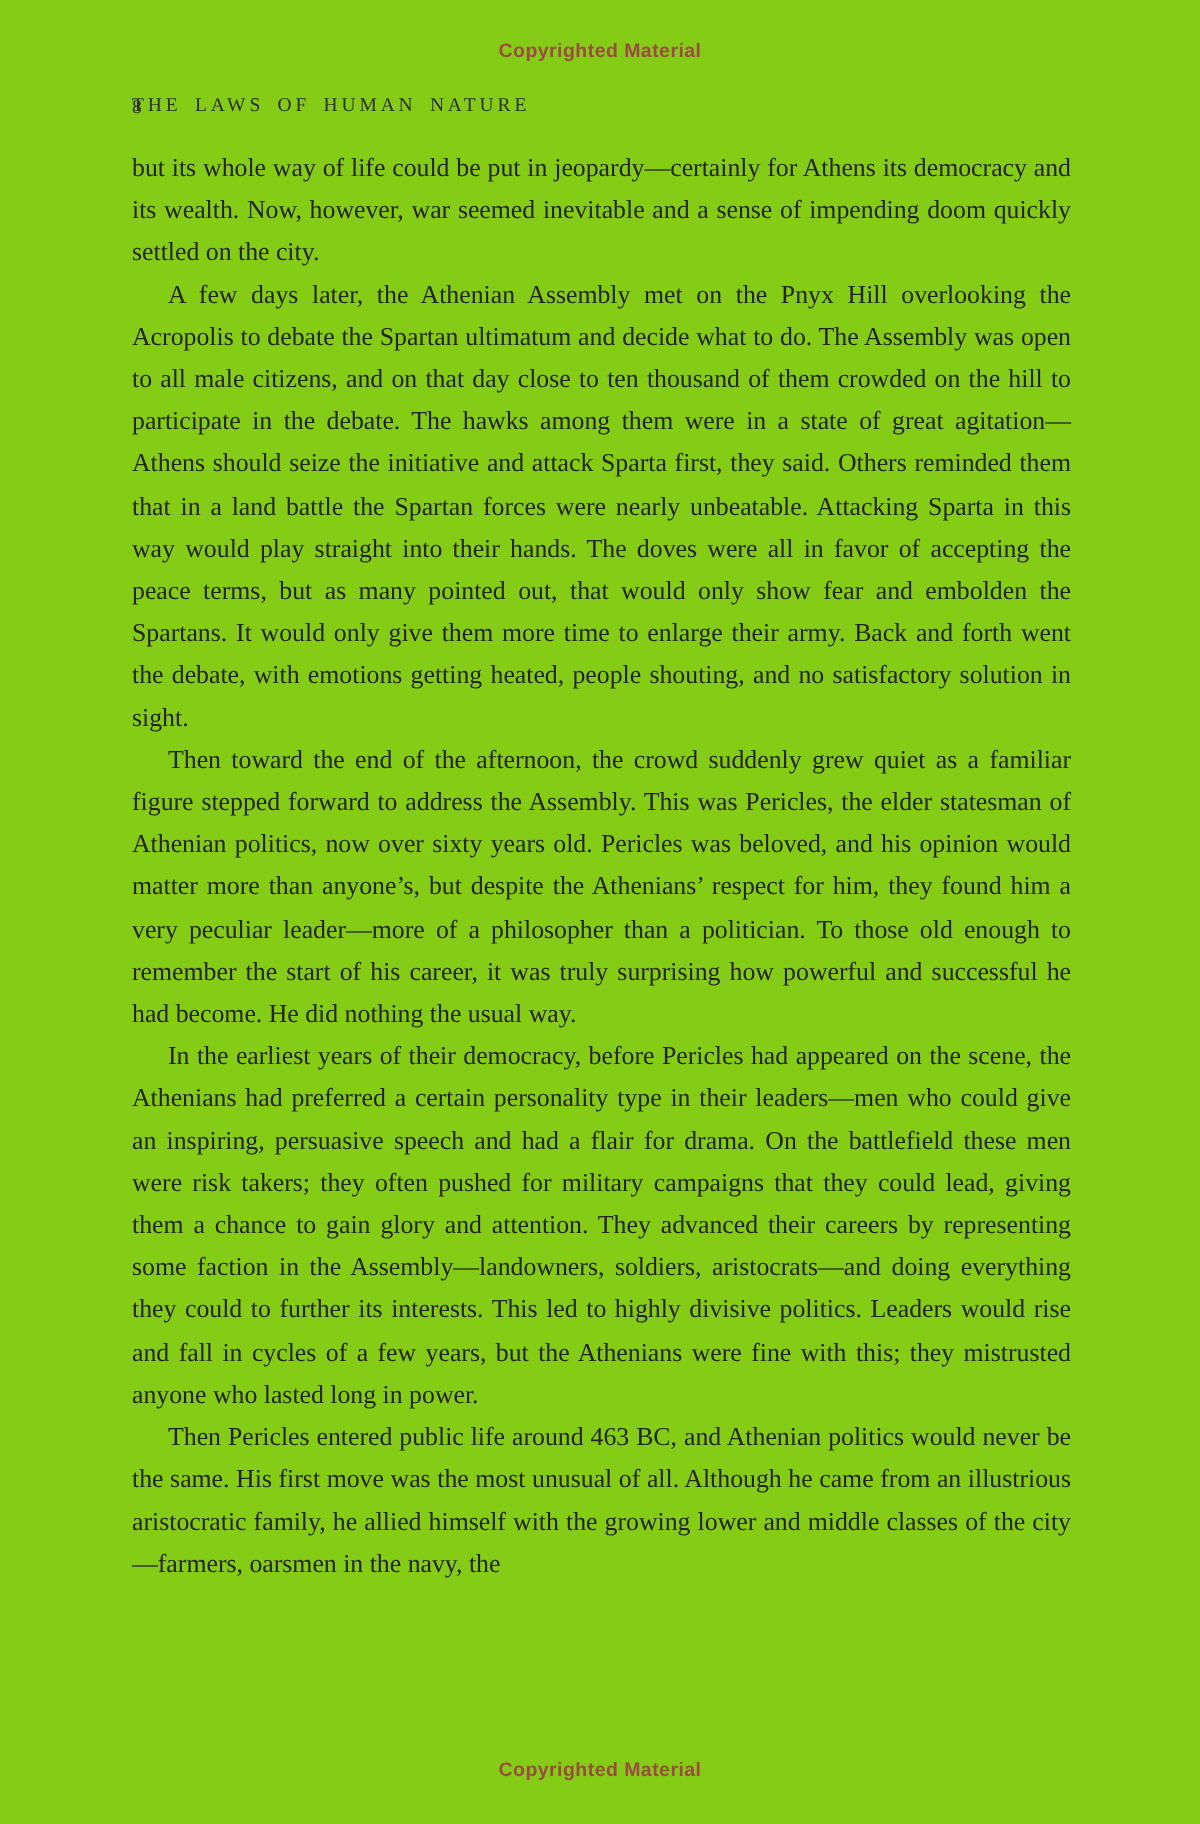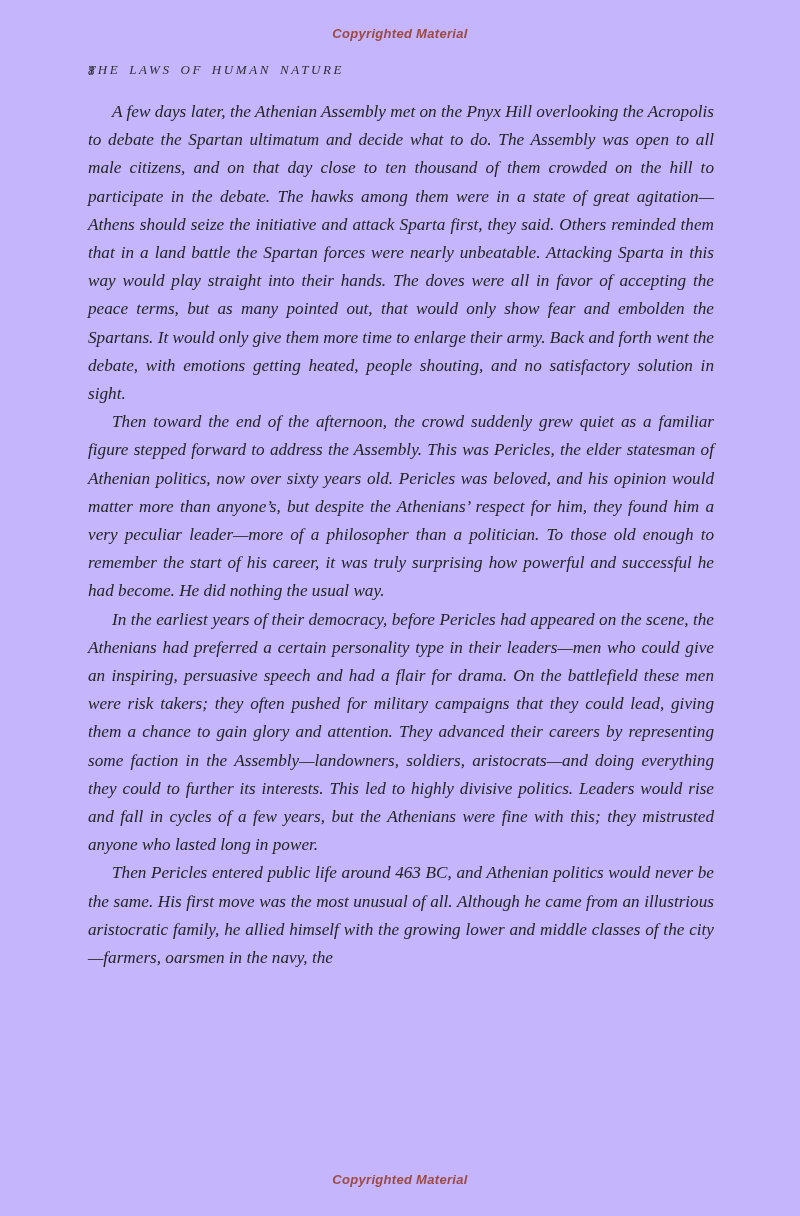--- a/index.html
+++ b/index.html
@@ -18,8 +18,7 @@
   .page {
     position: absolute;
     inset: 0;
-    background: #c4b5fd;
-    font-style: italic;
+    background: #84cc16;
   }
   .copyright {
     position: absolute;

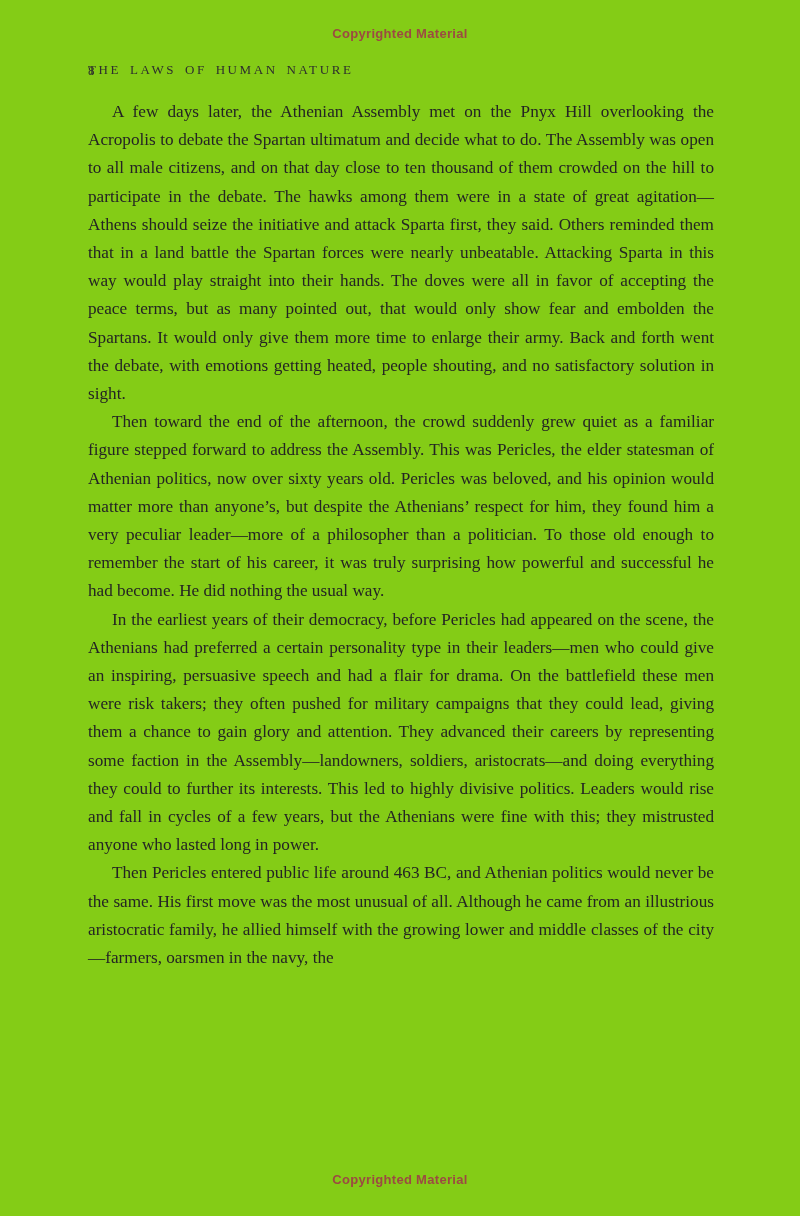--- a/index.html
+++ b/index.html
@@ -91,6 +91,7 @@
   </div>
 
   <div class="page-body">
+    <p>but its whole way of life could be put in jeopardy—certainly for Athens its democracy and its wealth. Now, however, war seemed inevitable and a sense of impending doom quickly settled on the city.</p>
     <p class="indent">A few days later, the Athenian Assembly met on the Pnyx Hill overlooking the Acropolis to debate the Spartan ultimatum and decide what to do. The Assembly was open to all male citizens, and on that day close to ten thousand of them crowded on the hill to participate in the debate. The hawks among them were in a state of great agitation—Athens should seize the initiative and attack Sparta first, they said. Others reminded them that in a land battle the Spartan forces were nearly unbeatable. Attacking Sparta in this way would play straight into their hands. The doves were all in favor of accepting the peace terms, but as many pointed out, that would only show fear and embolden the Spartans. It would only give them more time to enlarge their army. Back and forth went the debate, with emotions getting heated, people shouting, and no satisfactory solution in sight.</p>
     <p class="indent">Then toward the end of the afternoon, the crowd suddenly grew quiet as a familiar figure stepped forward to address the Assembly. This was Pericles, the elder statesman of Athenian politics, now over sixty years old. Pericles was beloved, and his opinion would matter more than anyone’s, but despite the Athenians’ respect for him, they found him a very peculiar leader—more of a philosopher than a politician. To those old enough to remember the start of his career, it was truly surprising how powerful and successful he had become. He did nothing the usual way.</p>
     <p class="indent">In the earliest years of their democracy, before Pericles had appeared on the scene, the Athenians had preferred a certain personality type in their leaders—men who could give an inspiring, persuasive speech and had a flair for drama. On the battlefield these men were risk takers; they often pushed for military campaigns that they could lead, giving them a chance to gain glory and attention. They advanced their careers by representing some faction in the Assembly—landowners, soldiers, aristocrats—and doing everything they could to further its interests. This led to highly divisive politics. Leaders would rise and fall in cycles of a few years, but the Athenians were fine with this; they mistrusted anyone who lasted long in power.</p>

